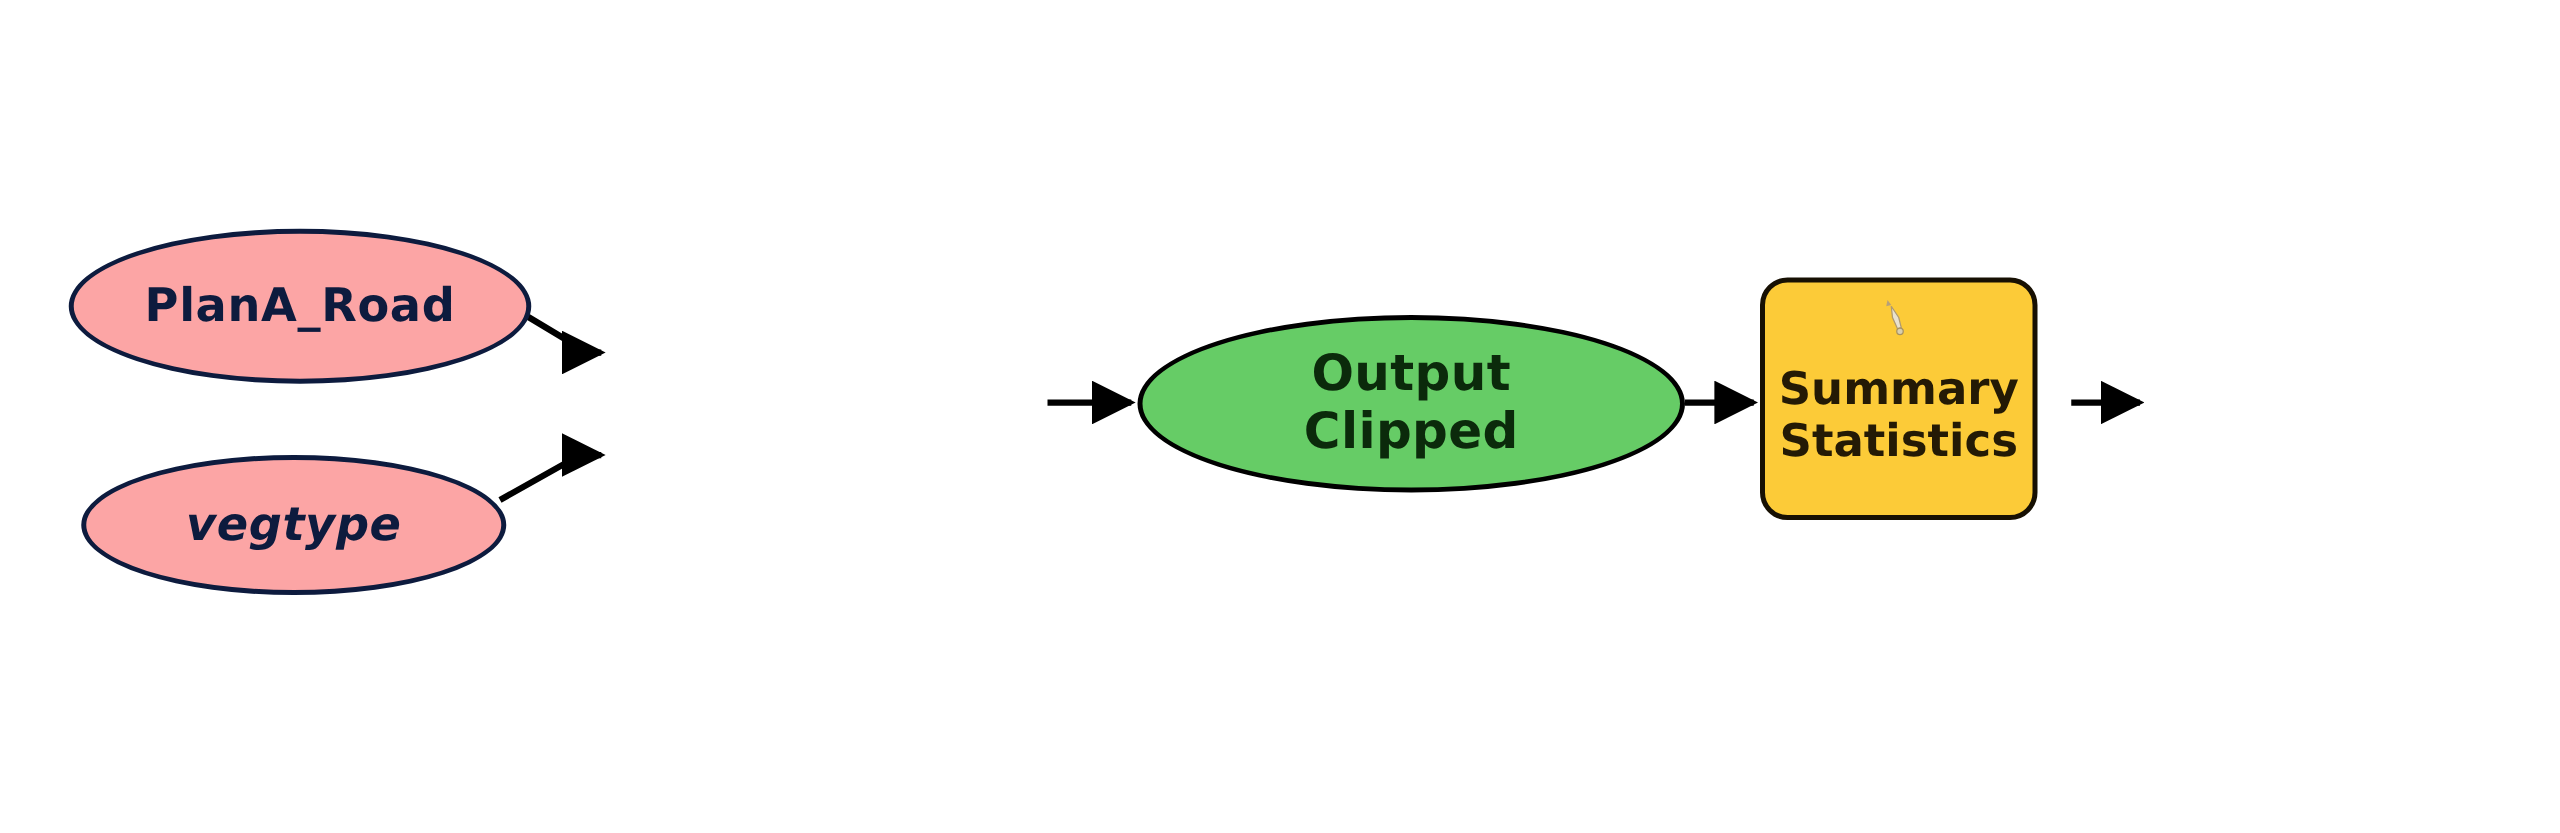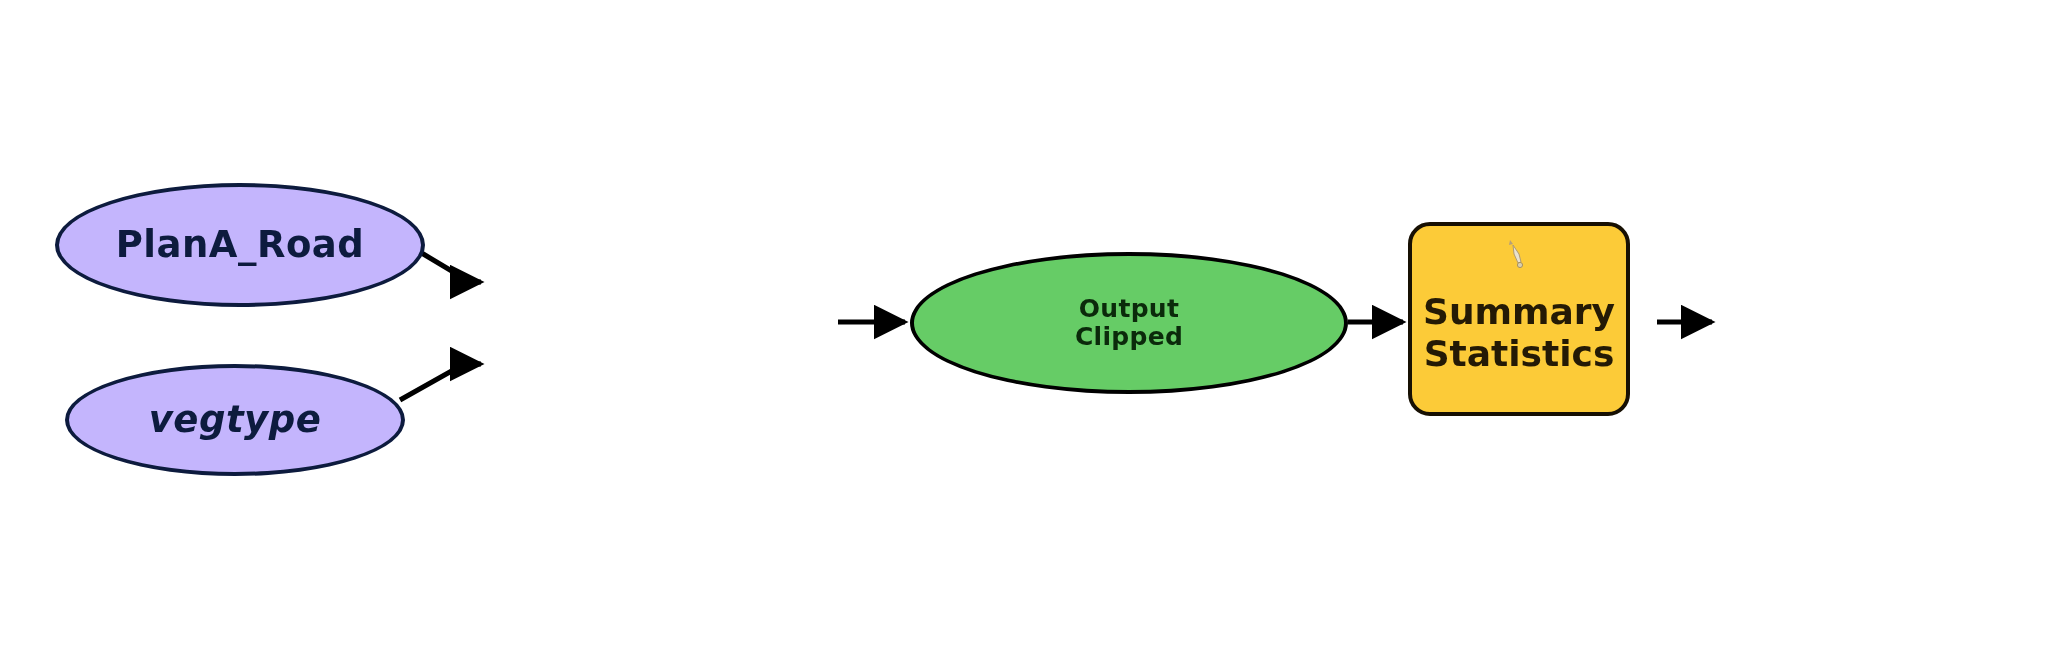--- a/index.html
+++ b/index.html
@@ -41,7 +41,7 @@
     overflow: hidden;
   }
   .ellipse.input {
-    background: #c4b5fd;
+    background: #fca5a5;
     border-color: #0d1b3e;
   }
   .ellipse.output {

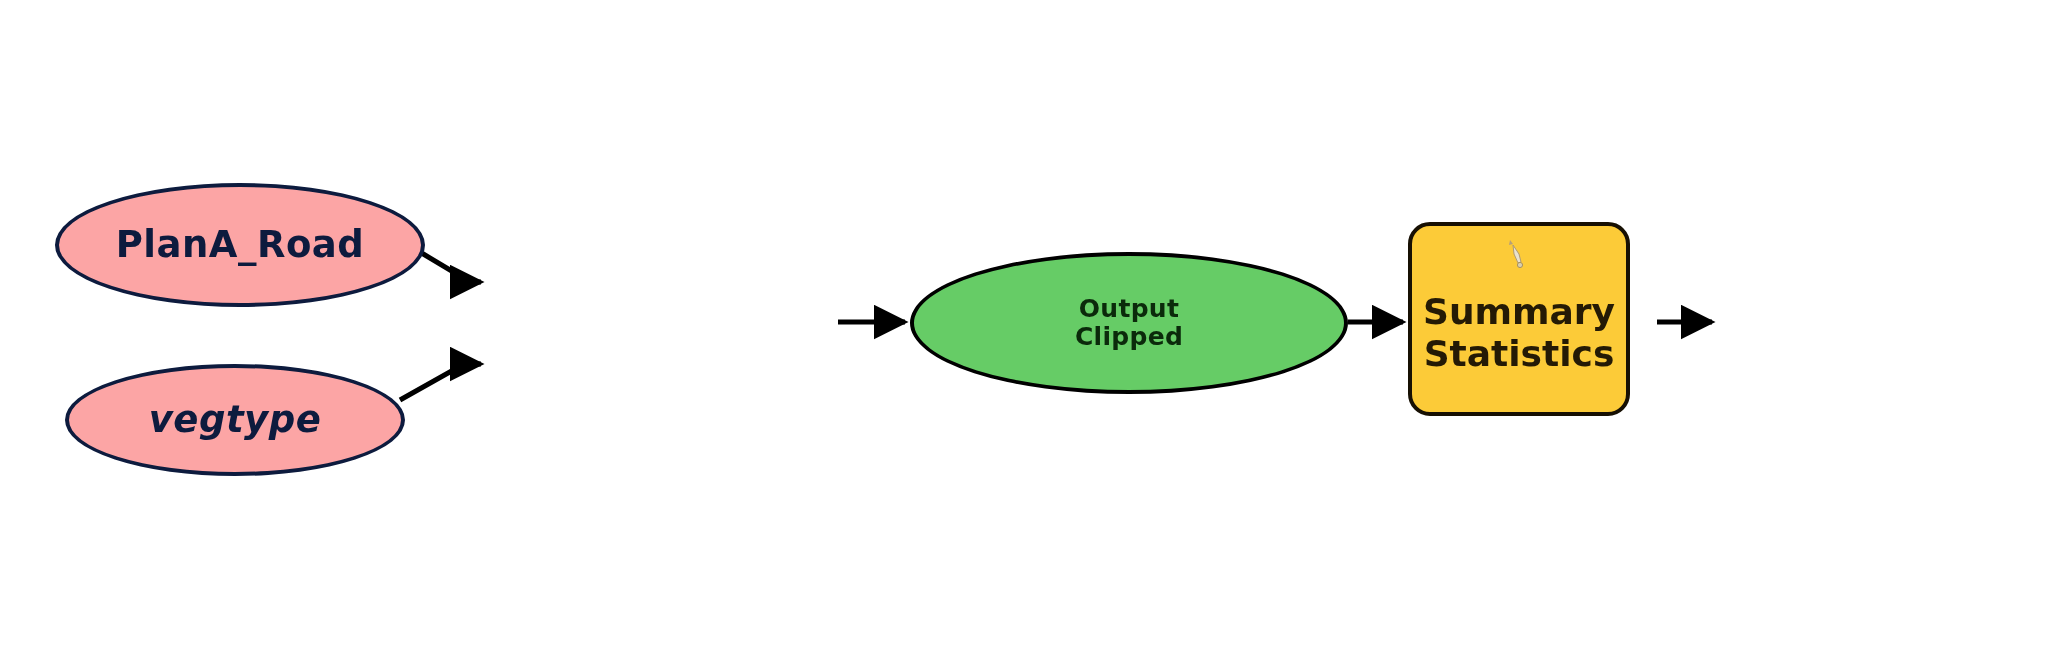--- a/index.html
+++ b/index.html
@@ -64,7 +64,7 @@
   }
   .ellipse.output .label {
     color: #0b2a0b;
-    font-size: 25px;
+    font-size: 40px;
     letter-spacing: 0.3px;
   }
   

